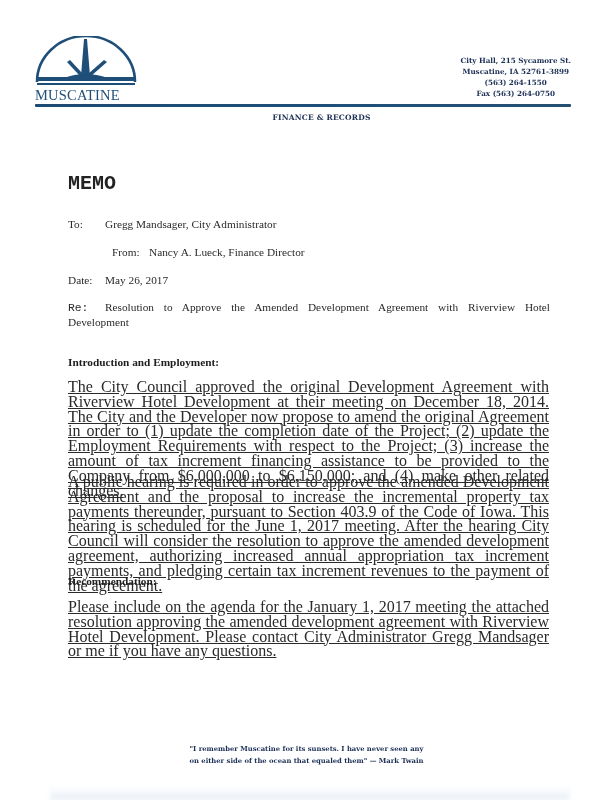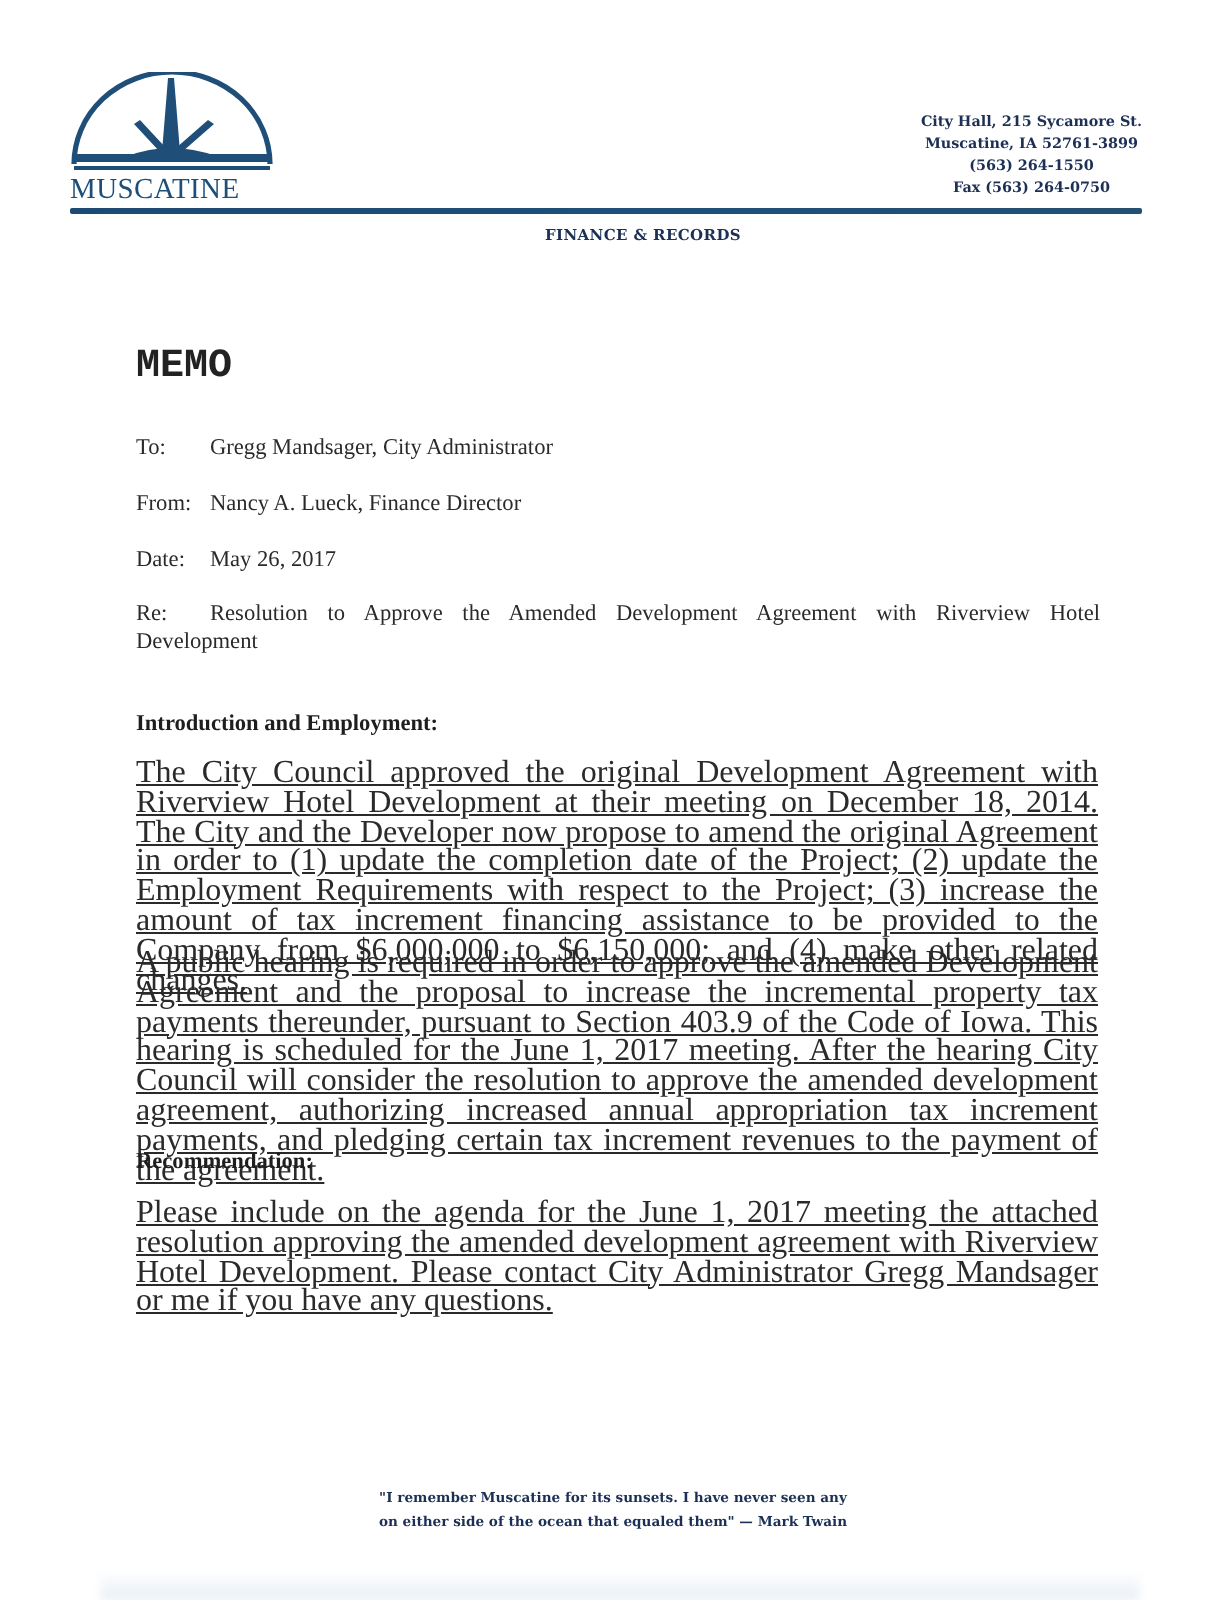--- a/index.html
+++ b/index.html
@@ -38,7 +38,7 @@
   .header-field { position: absolute; left: 68px; font-size: 11.3px; color: #2a2a2a; }
   .header-field .label { display: inline-block; width: 37px; }
   .f-to   { top: 218px; }
-  .f-from { top: 246px; }
+  .f-from { top: 246px; margin-left: 44px; }
   .f-date { top: 274px; }
   .f-re   { top: 301px; width: 482px; line-height: 13.5px; text-align: justify; }
   .f-re .label { width: 37px; }

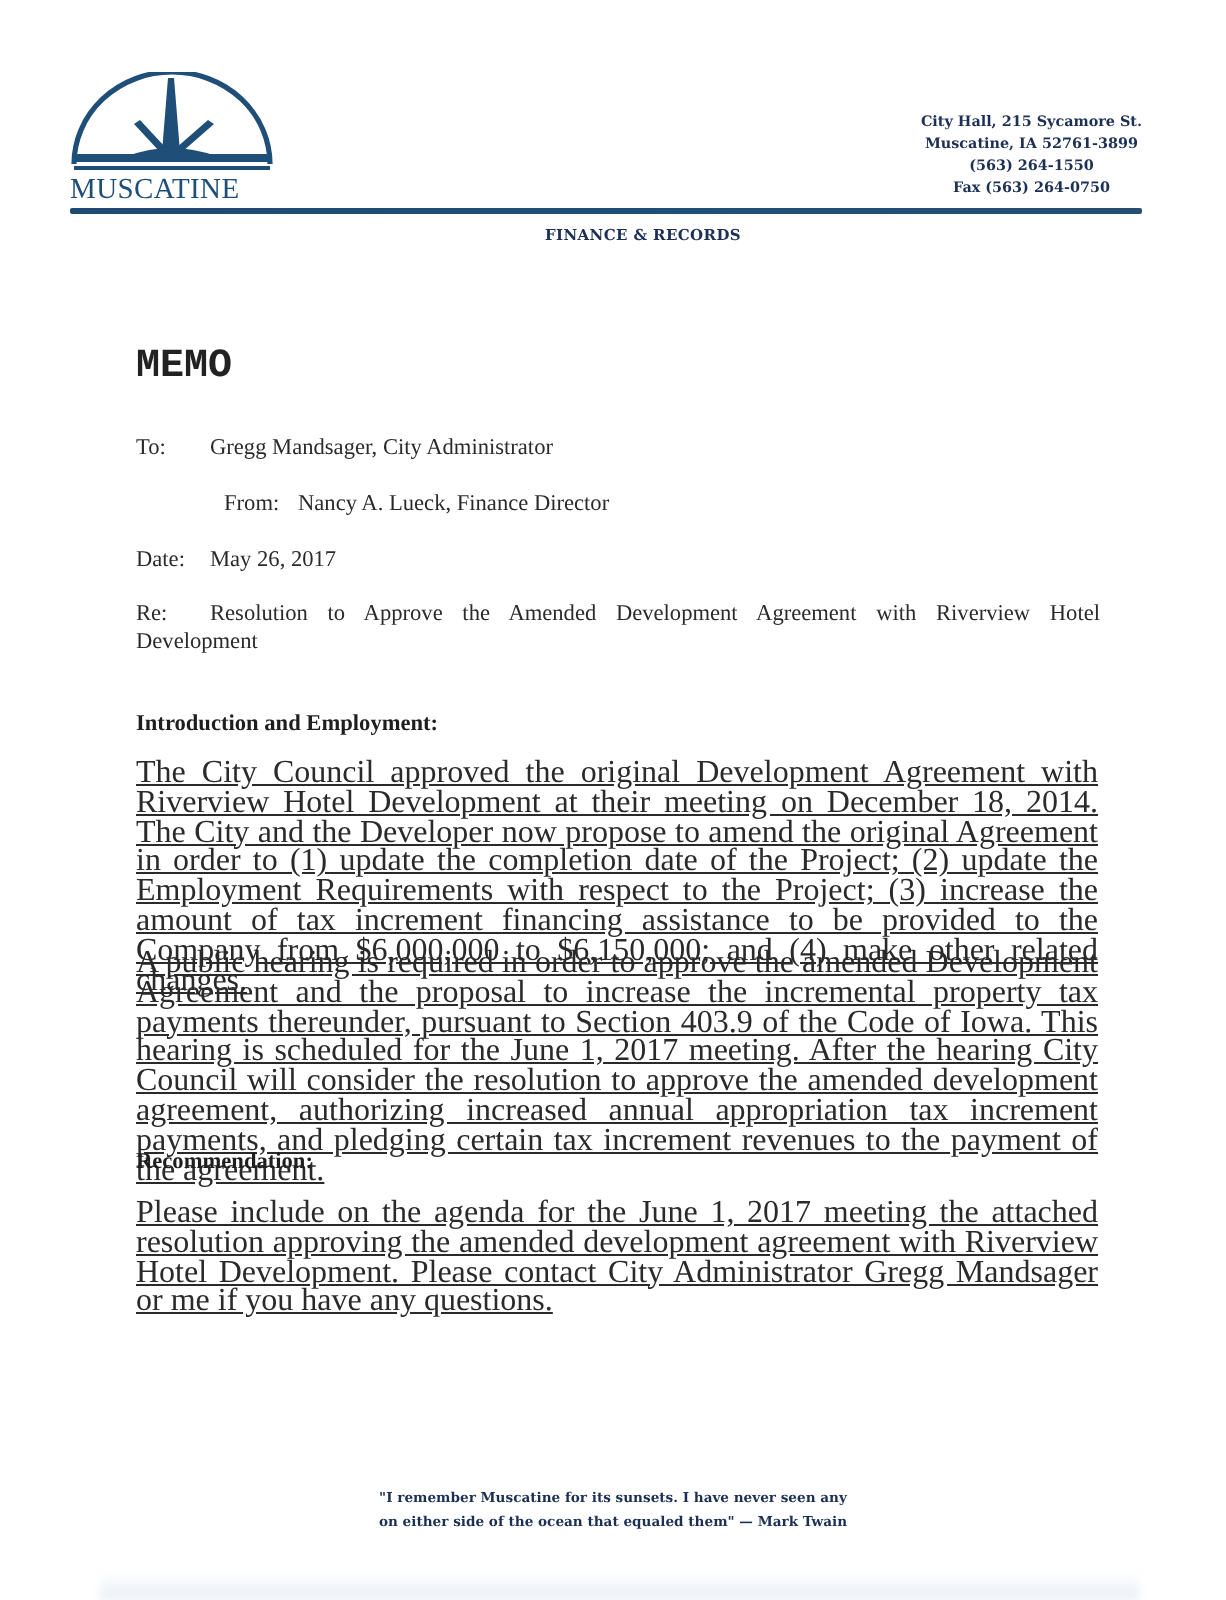--- a/index.html
+++ b/index.html
@@ -41,7 +41,7 @@
   .f-from { top: 246px; margin-left: 44px; }
   .f-date { top: 274px; }
   .f-re   { top: 301px; width: 482px; line-height: 13.5px; text-align: justify; }
-  .f-re .label { width: 37px; }
+  .f-re .label { width: 37px; font-family: Liberation Mono, monospace; }
 
   .section-heading {
     position: absolute; left: 68px; font-weight: bold; font-size: 11.3px; color: #1e1e1e;

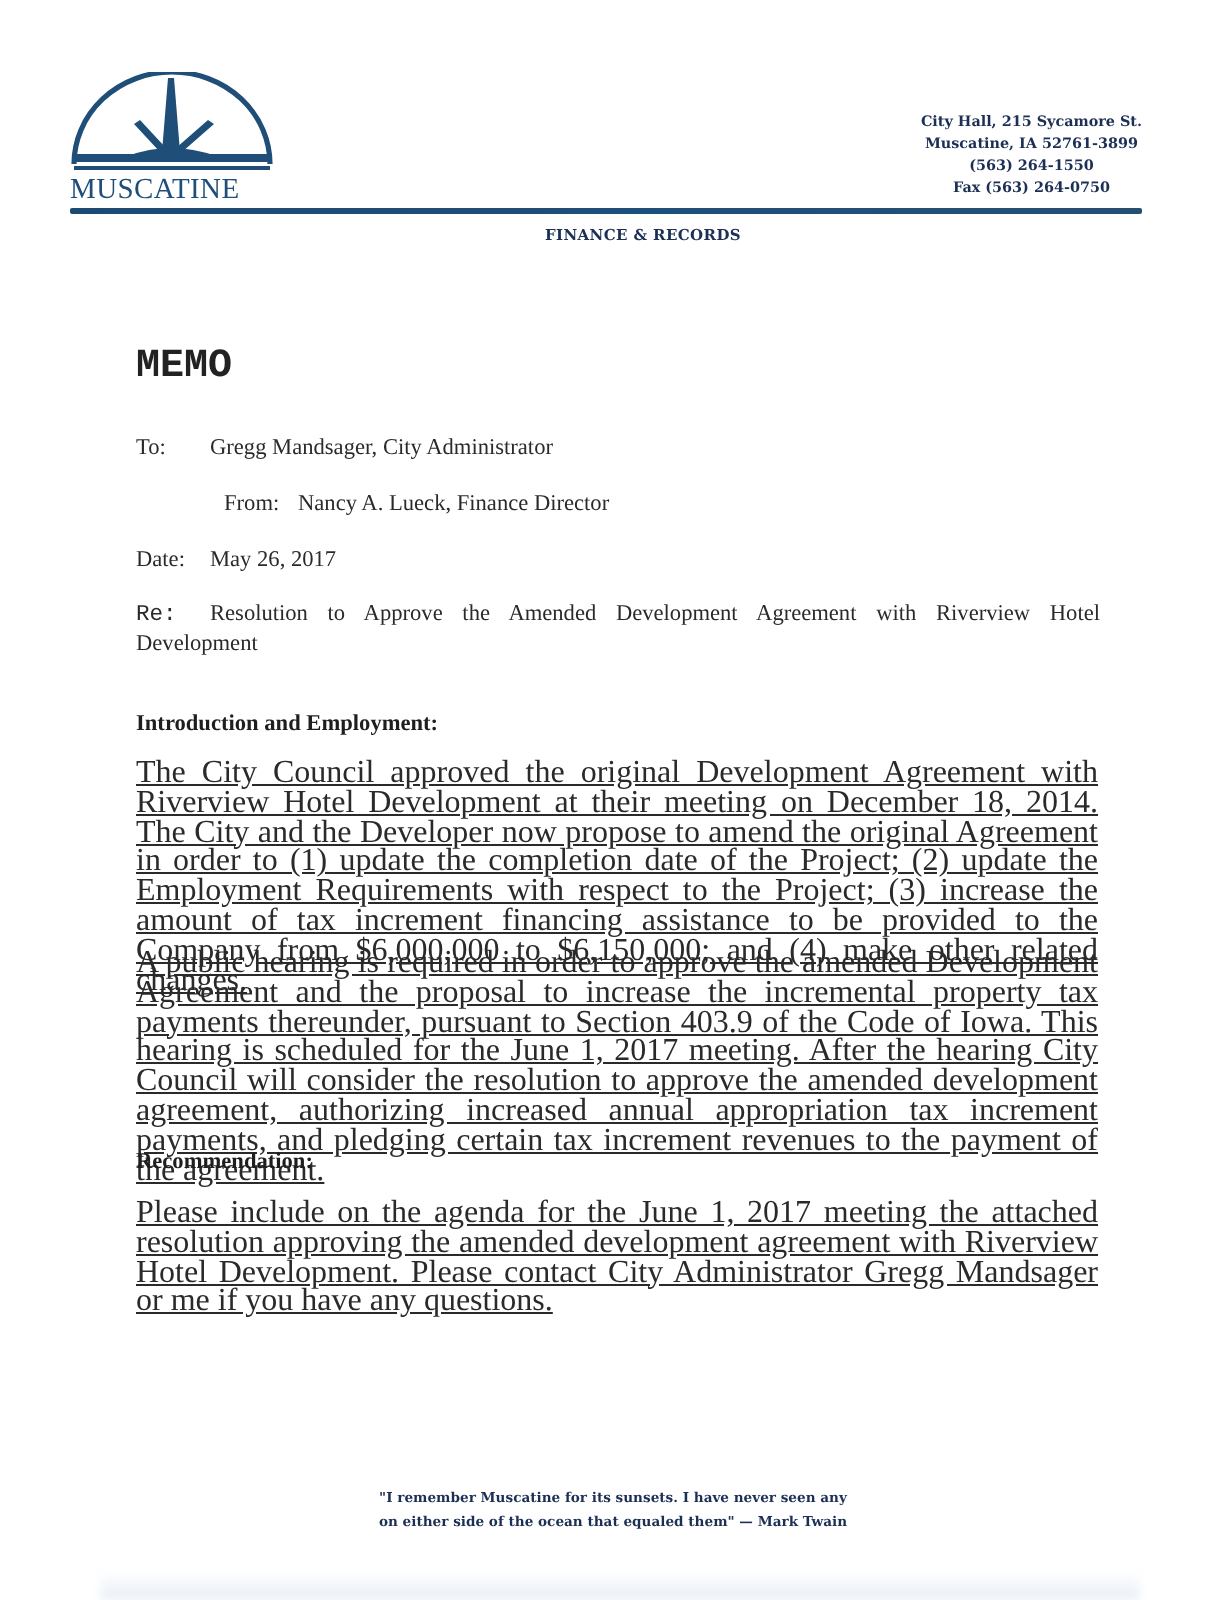--- a/index.html
+++ b/index.html
@@ -119,7 +119,7 @@
 <p class="para p2">A public hearing is required in order to approve the amended Development Agreement and the proposal to increase the incremental property tax payments thereunder, pursuant to Section 403.9 of the Code of Iowa. This hearing is scheduled for the June 1, 2017 meeting. After the hearing City Council will consider the resolution to approve the amended development agreement, authorizing increased annual appropriation tax increment payments, and pledging certain tax increment revenues to the payment of the agreement.</p>
 
 <div class="section-heading h-rec">Recommendation:</div>
-<p class="para p3">Please include on the agenda for the June 1, 2017 meeting the attached resolution approving the amended development agreement with Riverview Hotel Development. Please contact City Administrator Gregg Mandsager or me if you have any questions.</p>
+<p class="para p3">Please include on the agenda for the January 1, 2017 meeting the attached resolution approving the amended development agreement with Riverview Hotel Development. Please contact City Administrator Gregg Mandsager or me if you have any questions.</p>
 
 <div class="footer-quote">
   <div>"I remember Muscatine for its sunsets. I have never seen any</div>

